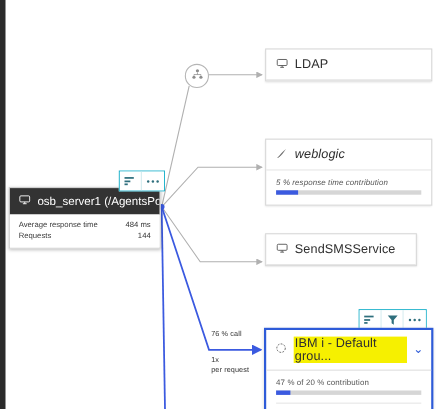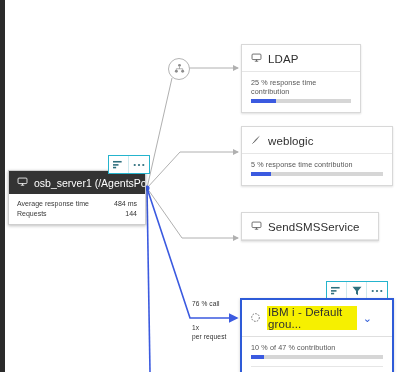--- a/index.html
+++ b/index.html
@@ -161,7 +161,7 @@
     </button>
   </div>
 
-  <div class="card" style="left:241px;top:44px;width:120px;">
+  <div class="card" style="left:241px;top:44px;width:152px;">
     <div class="card-head">
       <span aria-hidden="true">
         <svg width="11" height="11" viewBox="0 0 16 16">

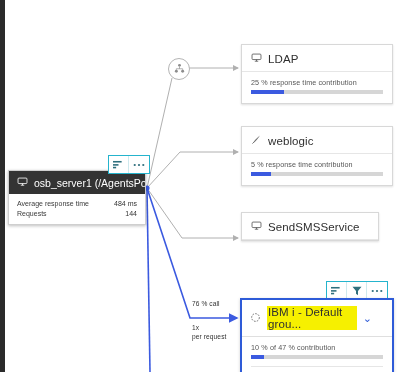--- a/index.html
+++ b/index.html
@@ -171,12 +171,6 @@
       </span>
       <span class="ttl">LDAP</span>
     </div>
-    <div class="card-body">
-      <div class="contrib">25 % response time contribution</div>
-      <div class="bar">
-          <i style="width:25%"></i>
-        </div>
-    </div>
   </div>
 
   <div class="card" style="left:241px;top:126px;width:152px;">

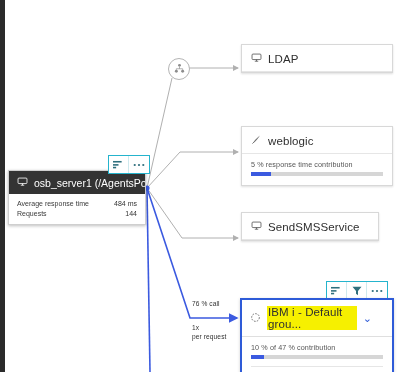--- a/index.html
+++ b/index.html
@@ -173,7 +173,7 @@
     </div>
   </div>
 
-  <div class="card" style="left:241px;top:126px;width:152px;">
+  <div class="card" style="left:241px;top:126px;width:152px;font-style:italic;">
     <div class="card-head">
       <span aria-hidden="true">
         <svg width="11" height="11" viewBox="0 0 16 16">

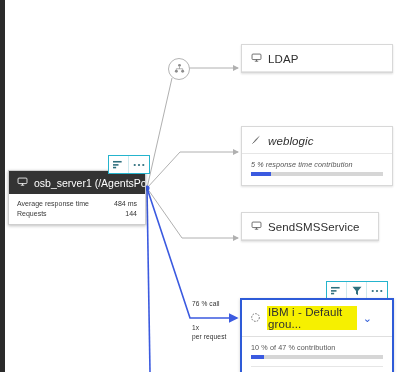--- a/index.html
+++ b/index.html
@@ -67,7 +67,7 @@
     box-shadow:0 1px 3px rgba(0,0,0,.18);
   }
   .card.selected .card-head{
-    justify-content:space-between;border-bottom:1px solid #dfdfdf;padding:6px 20px 6px 8px;
+    justify-content:space-between;border-bottom:1px solid #dfdfdf;padding:6px 7px 6px 8px;
   }
   .hl{background:#f6f000;padding:0 1px;}
   .chev{color:#2e5bd8;font-size:11px;line-height:1;}

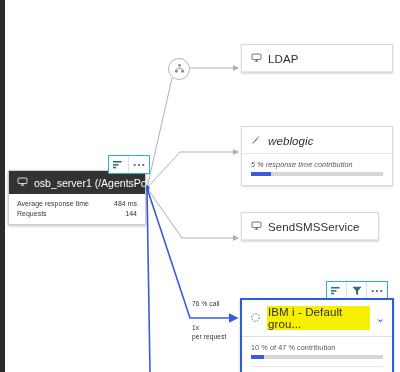--- a/index.html
+++ b/index.html
@@ -238,7 +238,7 @@
       <span class="chev">⌄</span>
     </div>
     <div class="card-body">
-      <div class="contrib">10 % of 47 % contribution</div>
+      <div class="contrib">47 % of 20 % contribution</div>
       <div class="bar">
           <i style="width:10%"></i>
         </div>

